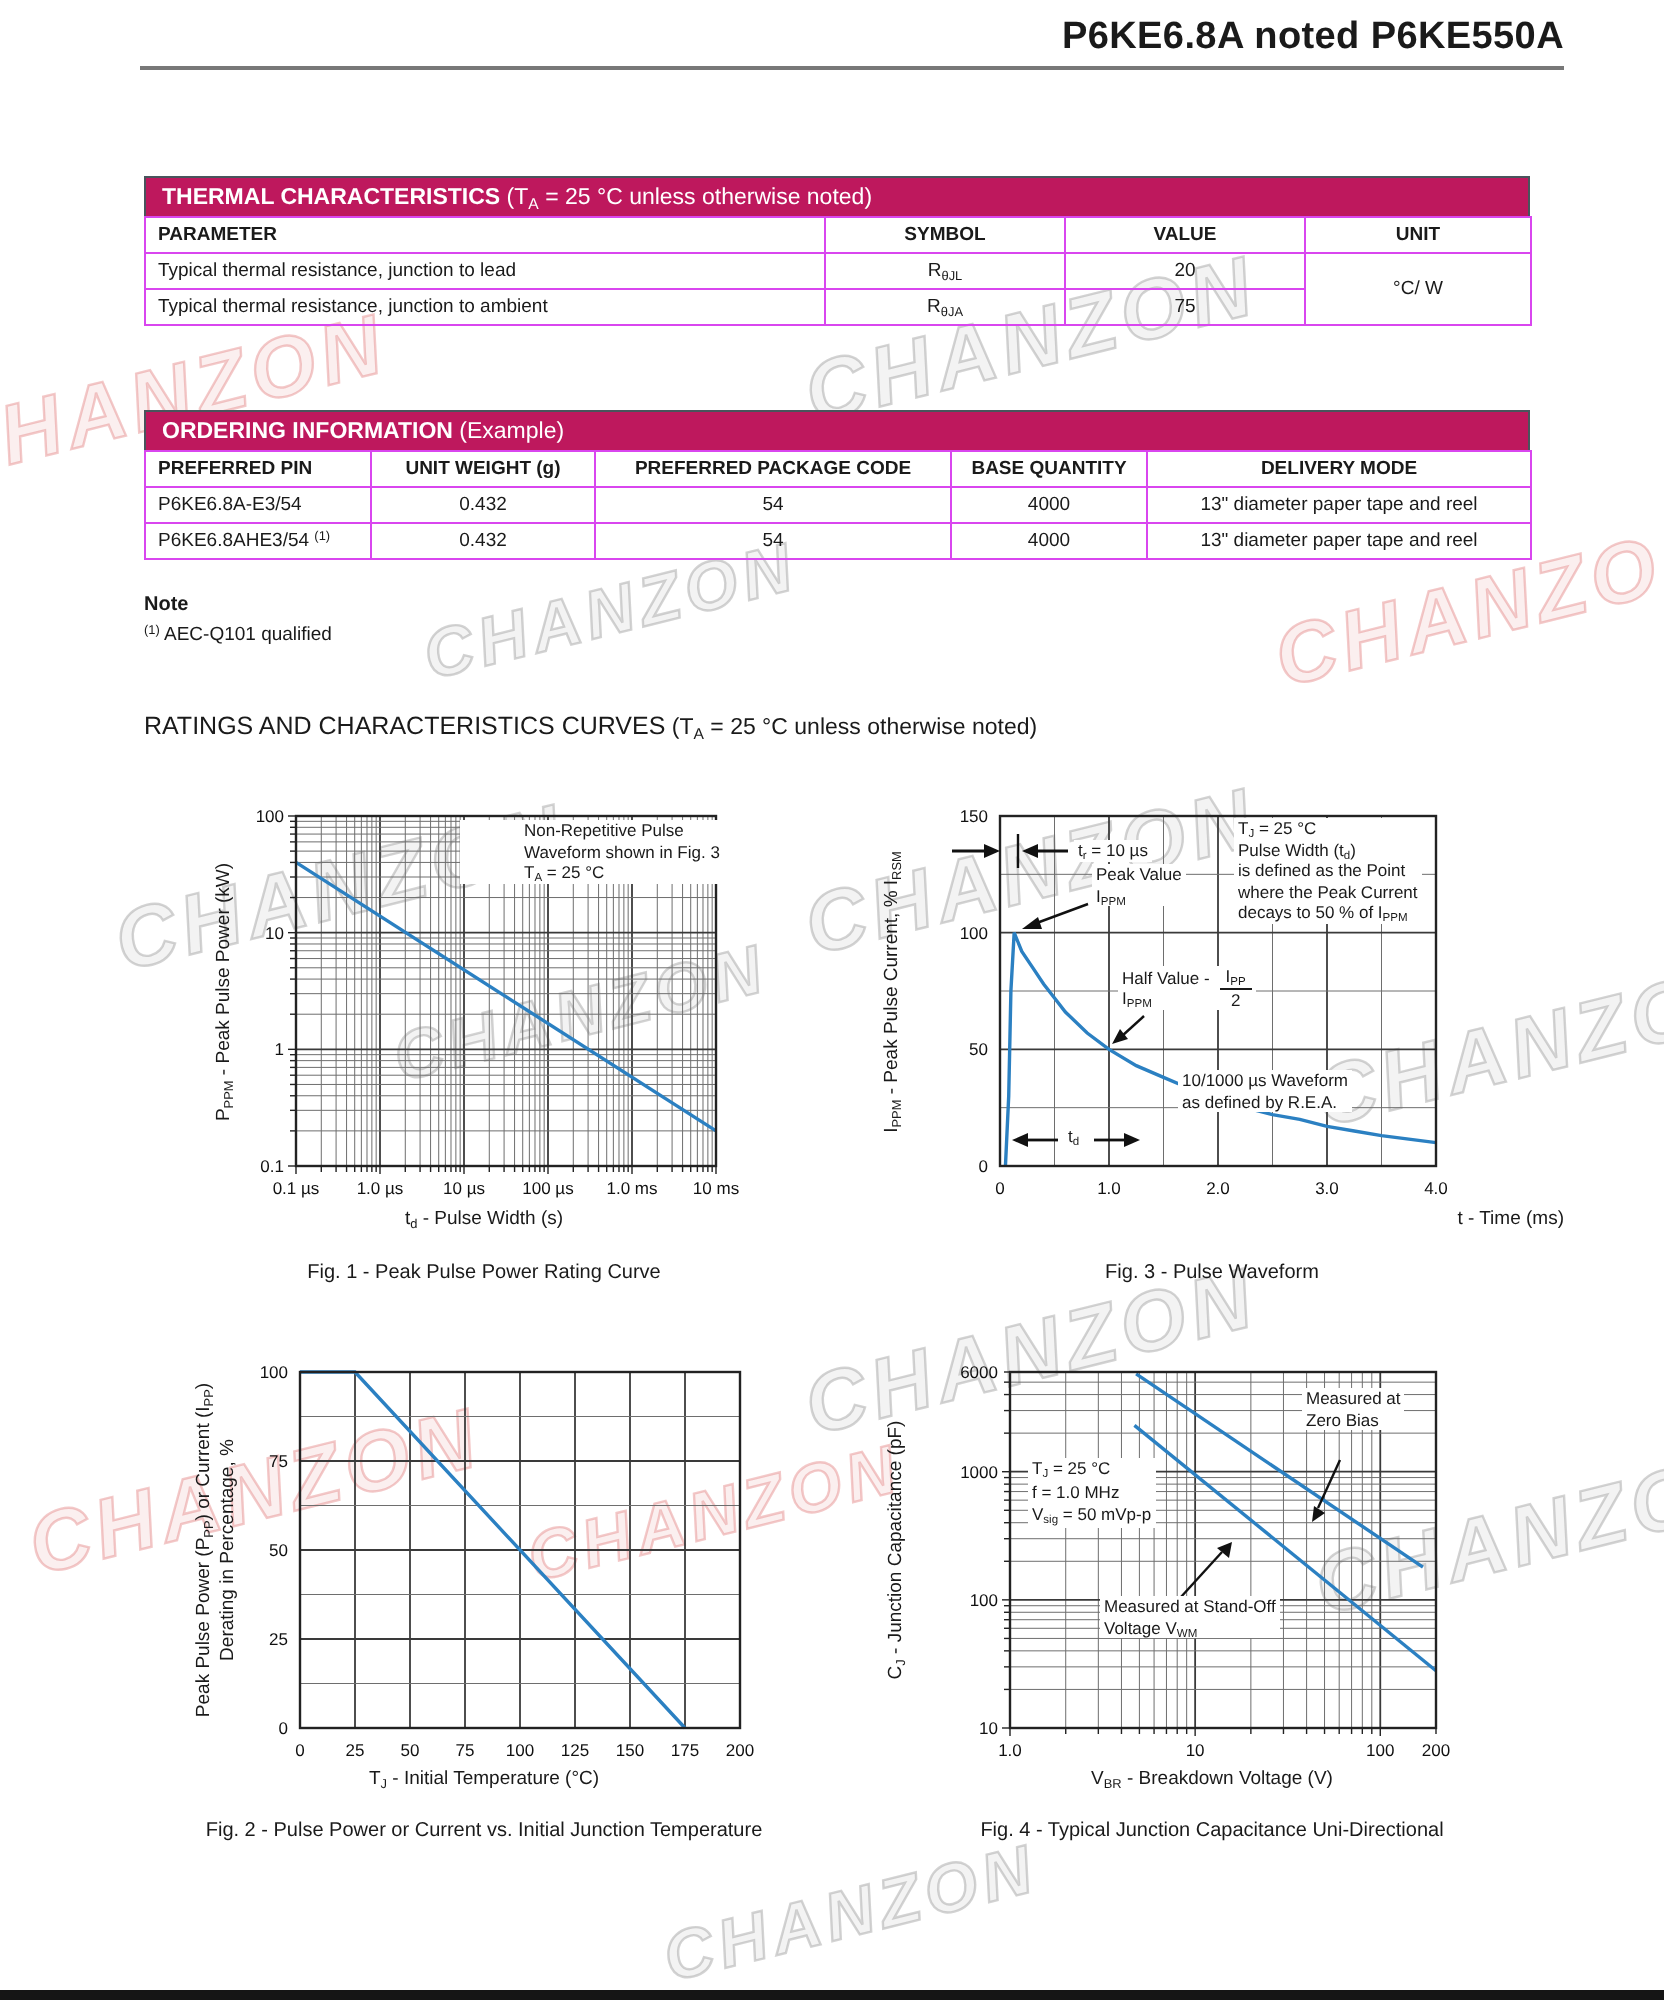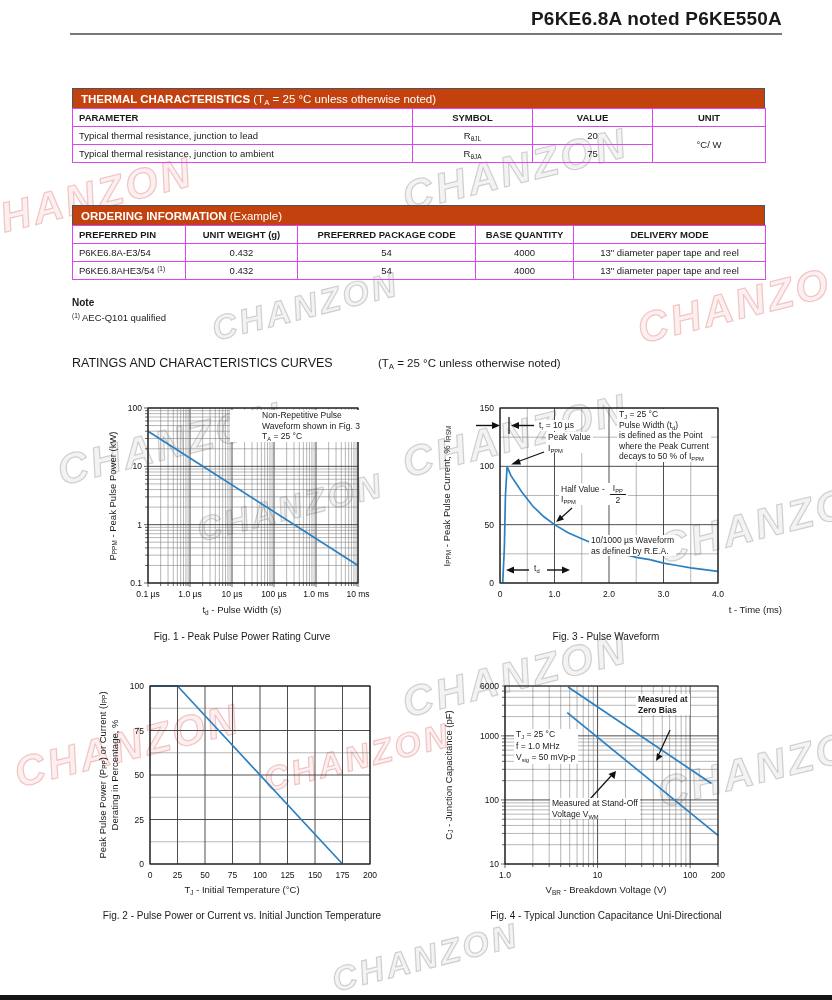--- a/index.html
+++ b/index.html
@@ -16,7 +16,7 @@
   .title-rule{position:absolute;top:33px;left:70px;right:50px;height:2px;background:#787878;z-index:1;}
   
   .tbox{position:absolute;left:72px;width:693px;z-index:1;}
-  .tbar{background:#c2410c;color:#fff;font-size:11.5px;padding:4px 8px 3px 8px;
+  .tbar{background:#be185d;color:#fff;font-size:11.5px;padding:4px 8px 3px 8px;
         border:1px solid #49545c;border-bottom:none;}
   .tbar .b{font-weight:bold;}
   table{border-collapse:collapse;width:100%;table-layout:fixed;font-size:9.5px;background:transparent;}

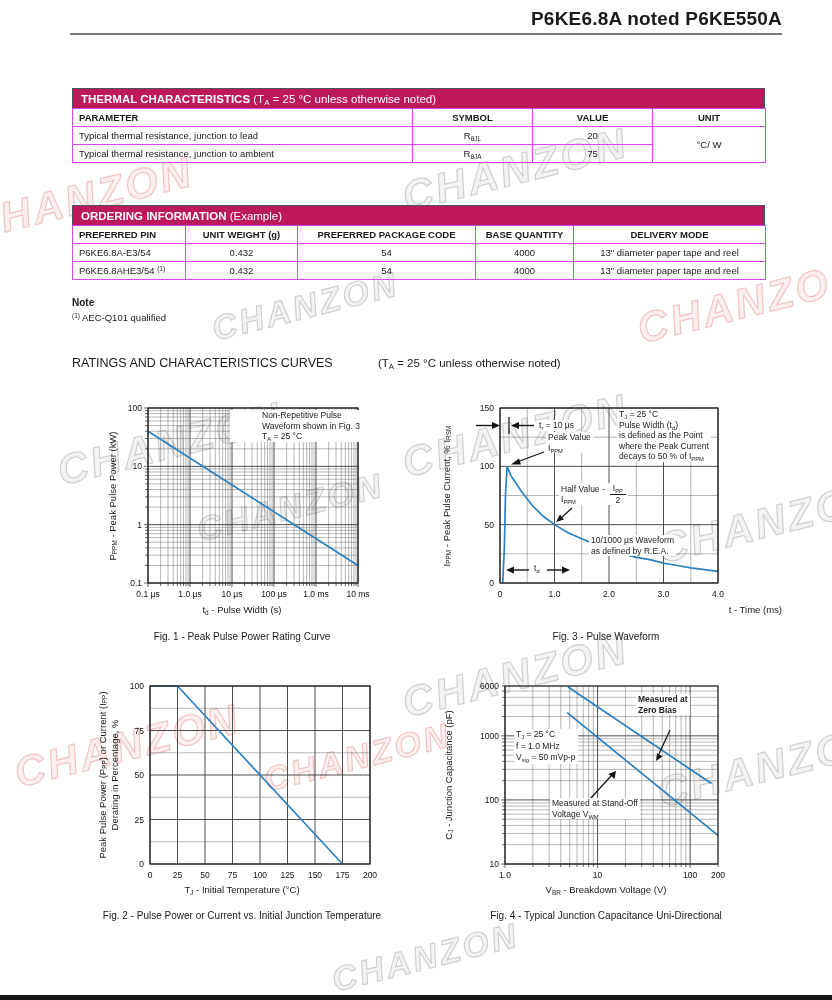--- a/index.html
+++ b/index.html
@@ -30,7 +30,7 @@
   .note .nb{font-weight:bold;font-size:10px;}
   .ratings{position:absolute;left:72px;top:356px;z-index:1;font-size:12.5px;}
   .ratings .b{font-weight:normal;}
-  .ratings .r{font-size:11.5px;margin-left:42px;}
+  .ratings .r{font-size:11.5px;}
   
   .fig{position:absolute;z-index:1;}
   .fig svg.plot{position:absolute;left:0;top:0;overflow:visible;}

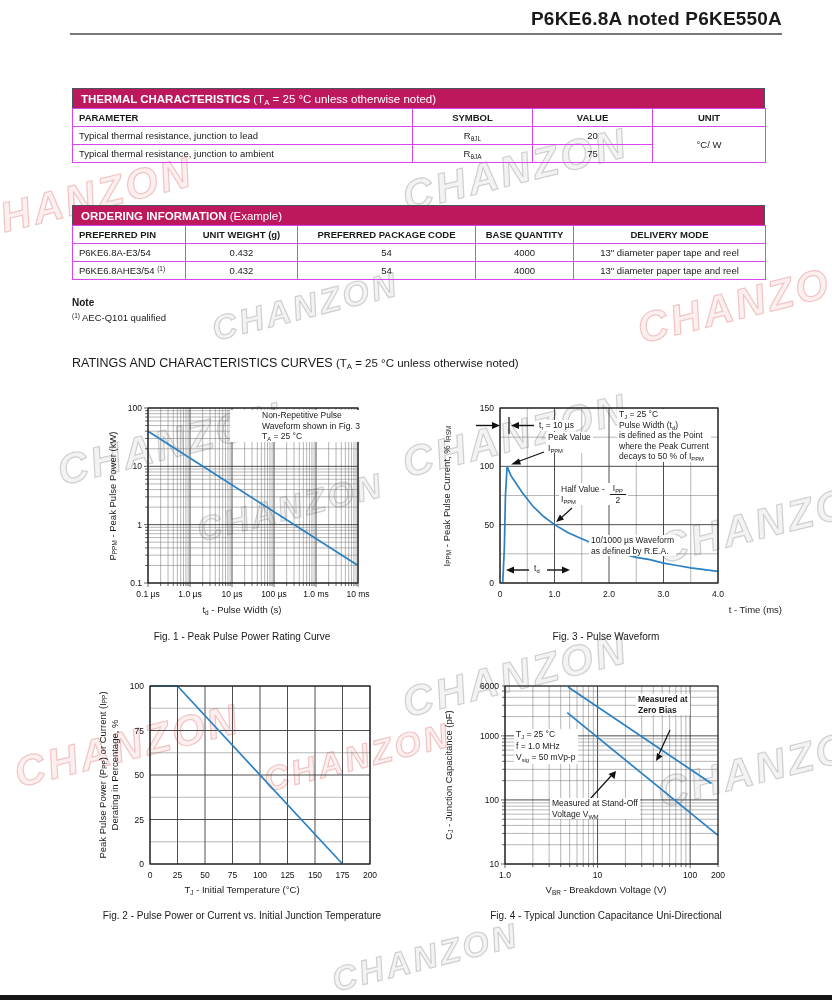--- a/index.html
+++ b/index.html
@@ -557,7 +557,7 @@
       <div>f = 1.0 MHz</div>
       <div>V<sub>sig</sub> = 50 mVp-p</div>
     </div>
-    <div class="ann" style="left:206px;top:22px;font-weight:bold;">
+    <div class="ann" style="left:221px;top:22px;">
       <div>Measured at</div>
       <div>Zero Bias</div>
     </div>

